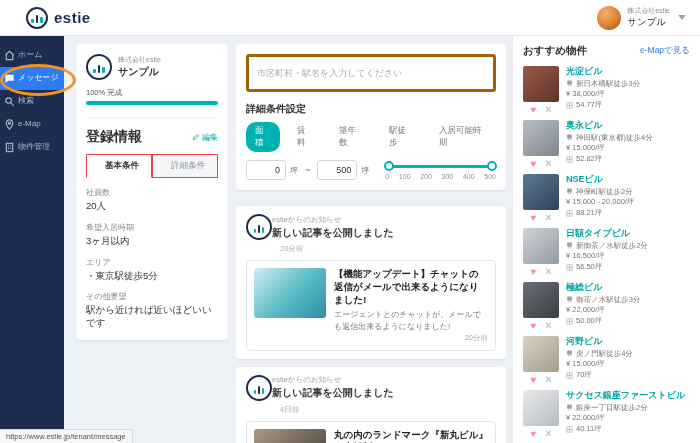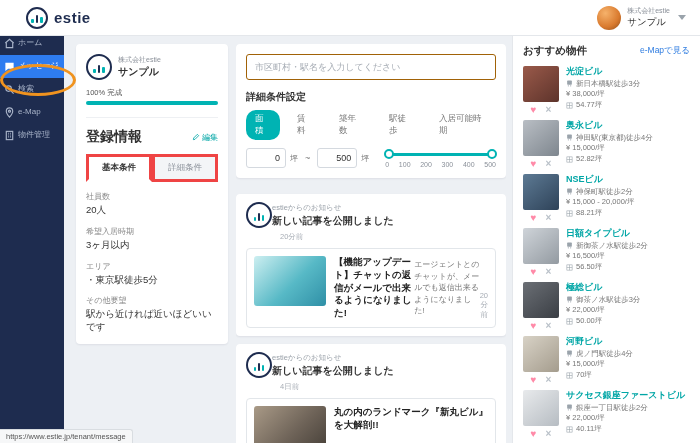--- a/index.html
+++ b/index.html
@@ -27,7 +27,7 @@
   border-top:5px solid #9aa3ab;margin-left:2px}
 
 
-.sidebar{position:absolute;top:24px;left:0;bottom:0;width:64px;background:#1e2c4f;
+.sidebar{position:absolute;top:36px;left:0;bottom:0;width:64px;background:#1e2c4f;
   padding-top:8px;z-index:15}
 .nav-item{display:flex;align-items:center;gap:3px;padding:6px 4px;color:#a9b4c9;
   font-size:8px;cursor:pointer;line-height:1.1}

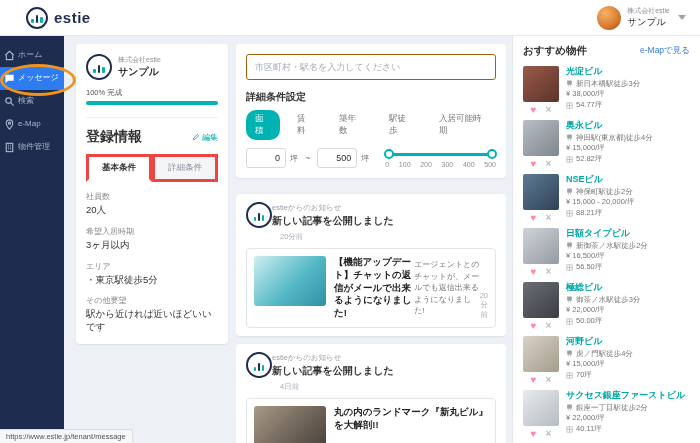--- a/index.html
+++ b/index.html
@@ -68,7 +68,7 @@
 .center-col{flex:1;display:flex;flex-direction:column;overflow:hidden}
 .search-card{padding:10px}
 .search-row{display:flex;gap:8px}
-.search-input{flex:1;height:26px;border:1px solid #a16207;border-radius:3px;
+.search-input{flex:1;height:38px;border:3px solid #a16207;border-radius:3px;
   font-size:9px;padding:0 8px;color:#333;outline:none}
 .search-input::placeholder{color:#a7adb5}
 .search-btn{height:26px;background:#2e7ce0;color:#fff;border:none;border-radius:3px;

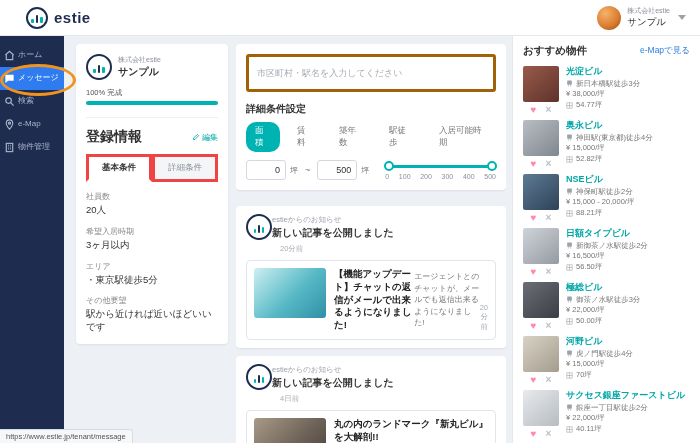--- a/index.html
+++ b/index.html
@@ -57,8 +57,8 @@
 .p-sec-title{font-size:14px;font-weight:bold;color:#333}
 .p-edit{display:flex;align-items:center;gap:2px;font-size:8px;color:#00a6a6;cursor:pointer}
 .p-tabs{display:flex;margin-top:8px}
-.p-tab{flex:1;text-align:center;font-size:8.5px;padding:5px 0;cursor:pointer;
-  border:3px solid #ef4444;color:#8a9099;background:#f3f5f7}
+.p-tab{flex:1;text-align:right;font-size:8.5px;padding:5px 12px;cursor:pointer;
+  border:1px solid #ef4444;color:#8a9099;background:#f3f5f7}
 .p-tab.active{background:#fff;color:#333;font-weight:bold;border-bottom-color:#fff}
 .p-field{margin-top:9px}
 .p-label{font-size:8px;color:#888}

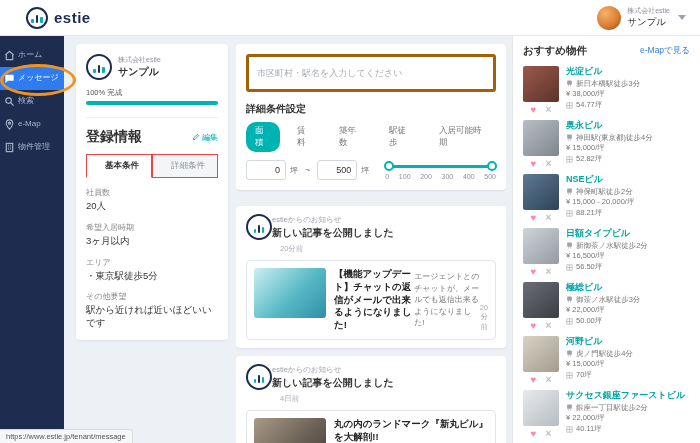--- a/index.html
+++ b/index.html
@@ -107,7 +107,7 @@
 .feed-img{width:72px;height:50px;border-radius:3px;flex:0 0 auto}
 .img-update{background:linear-gradient(135deg,#cdeff1,#57b9c6 55%,#2f8fa6)}
 .img-city{background:linear-gradient(135deg,#a99a87,#6e6358 55%,#423c35)}
-.feed-card-col{flex:1;display:flex;flex-direction:row}
+.feed-card-col{flex:1;display:flex;flex-direction:column}
 .feed-card-title{font-size:9.5px;font-weight:bold;line-height:1.35;color:#222}
 .feed-card-body{font-size:8px;color:#777;line-height:1.45;margin-top:3px}
 .feed-card-time{font-size:7.5px;color:#a7adb5;text-align:right;margin-top:auto}

